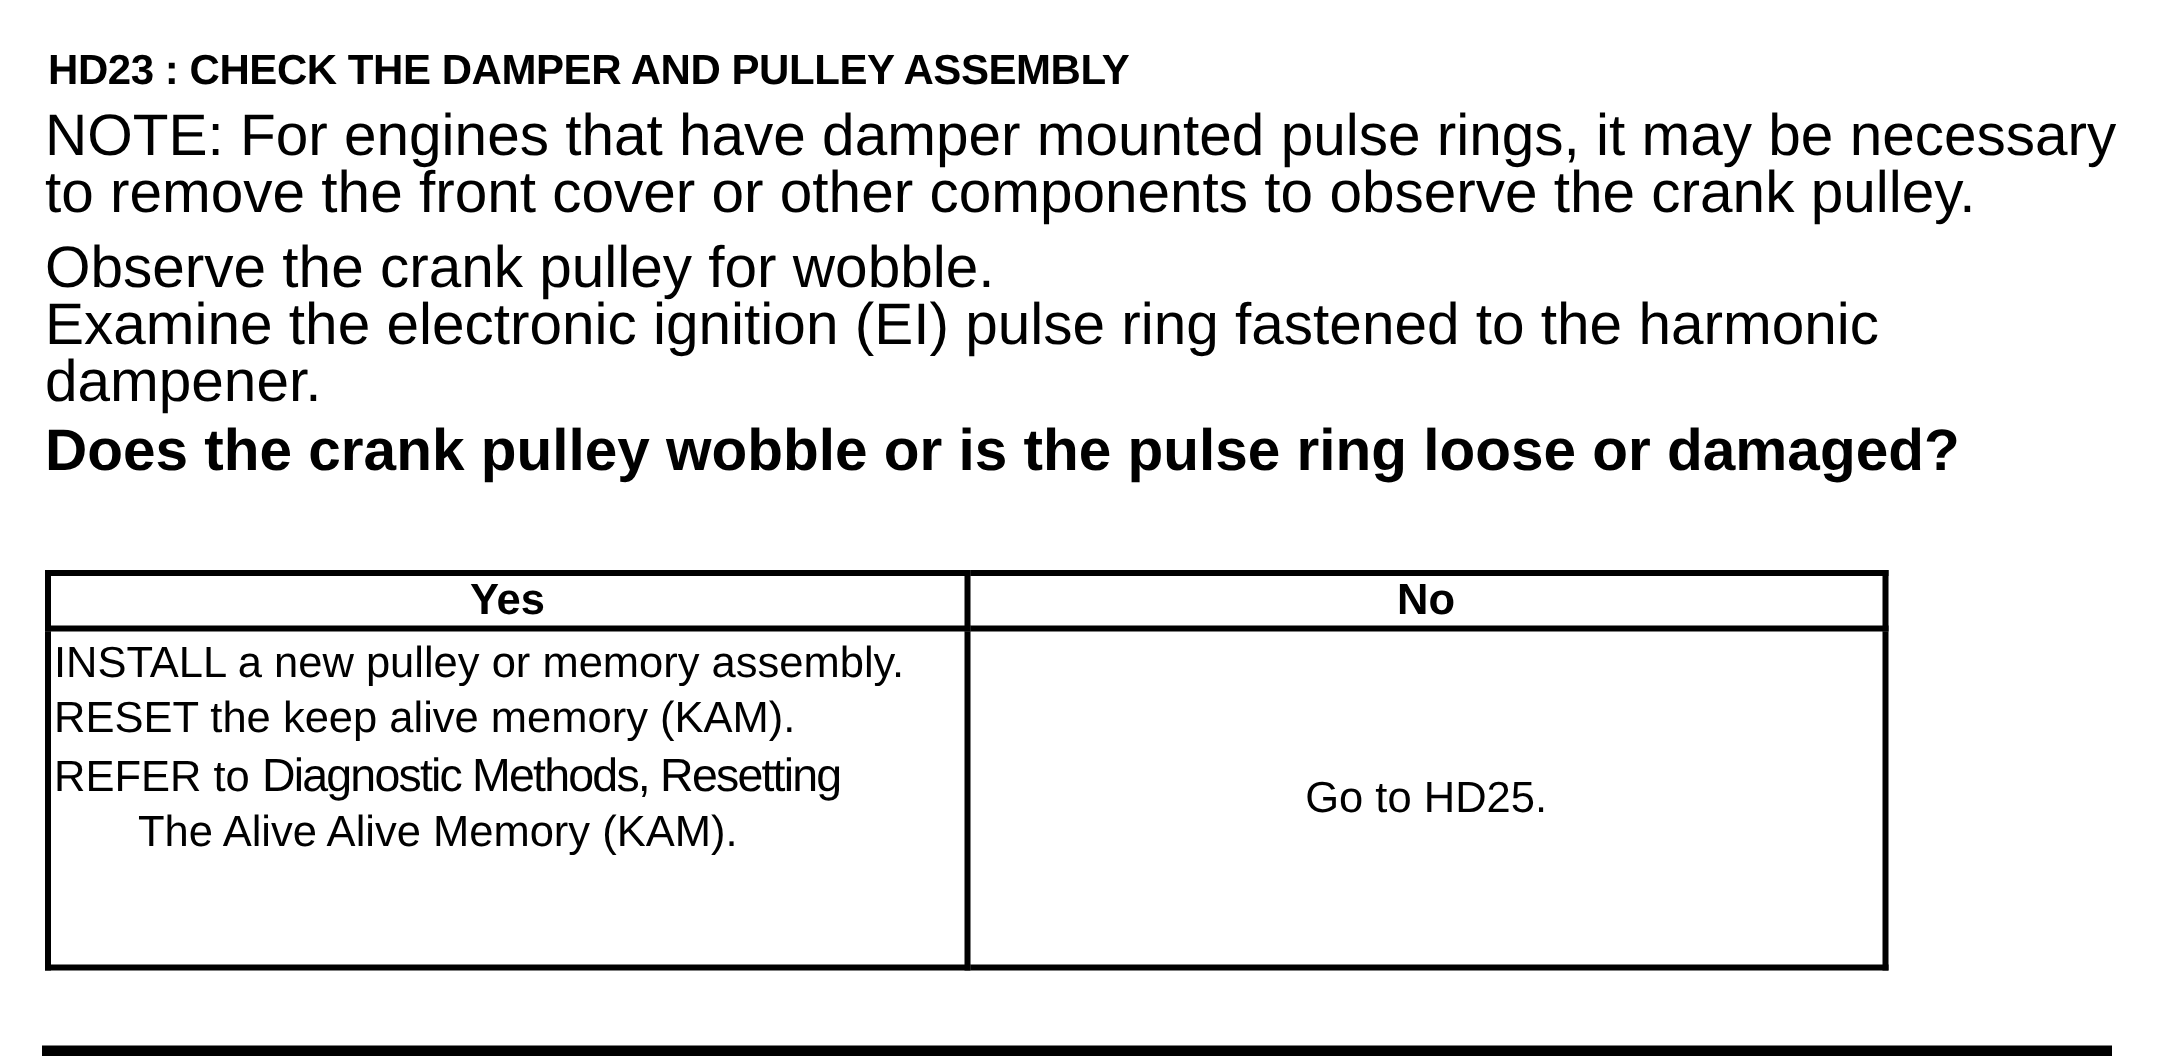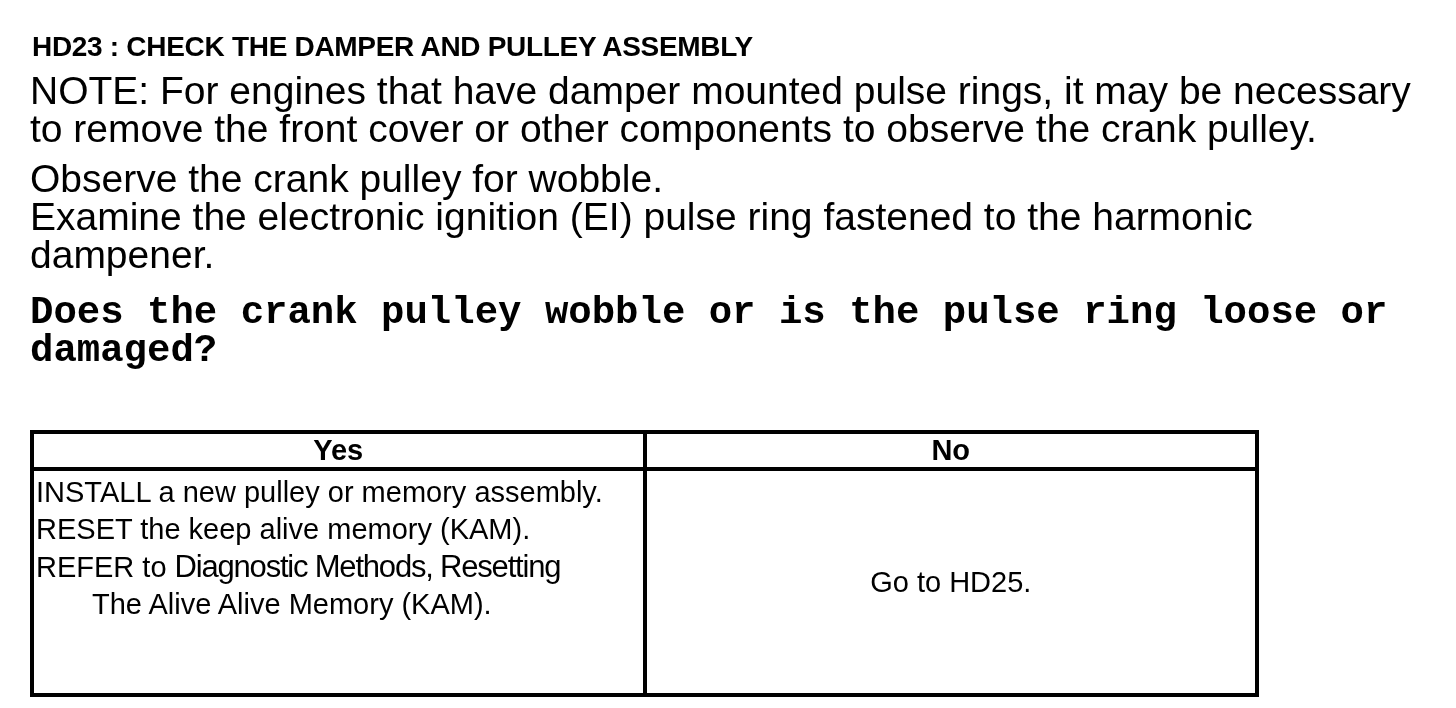--- a/index.html
+++ b/index.html
@@ -34,7 +34,7 @@
   }
   .para-note    { margin-bottom: 12px; }
   .para-observe { }
-  .para-examine { margin-bottom: 20px; }
+  .para-examine { margin-bottom: 8px; }
   .para-question {
     font-weight: bold;
     margin-bottom: 0;

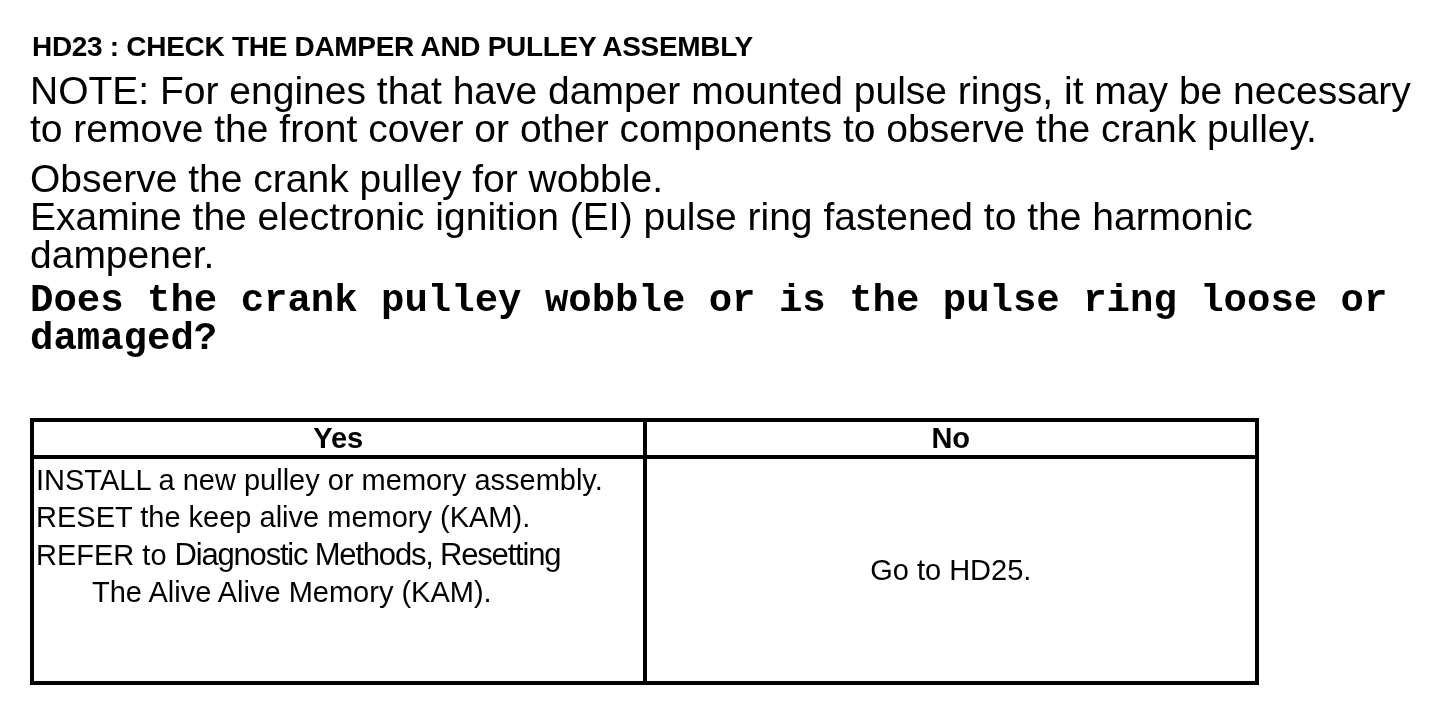--- a/index.html
+++ b/index.html
@@ -38,7 +38,6 @@
   .para-question {
     font-weight: bold;
     margin-bottom: 0;
-    font-family: Liberation Mono, monospace;
   }
   table.decision {
     border-collapse: collapse;

